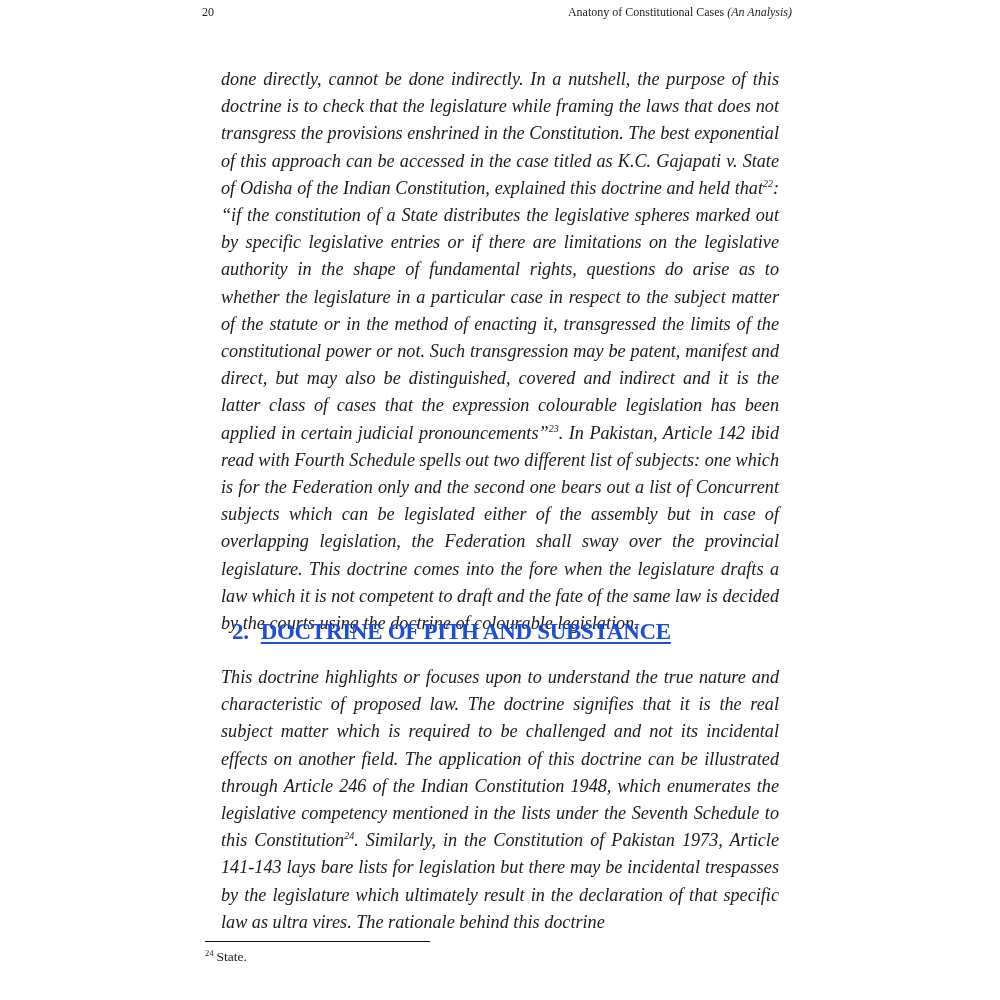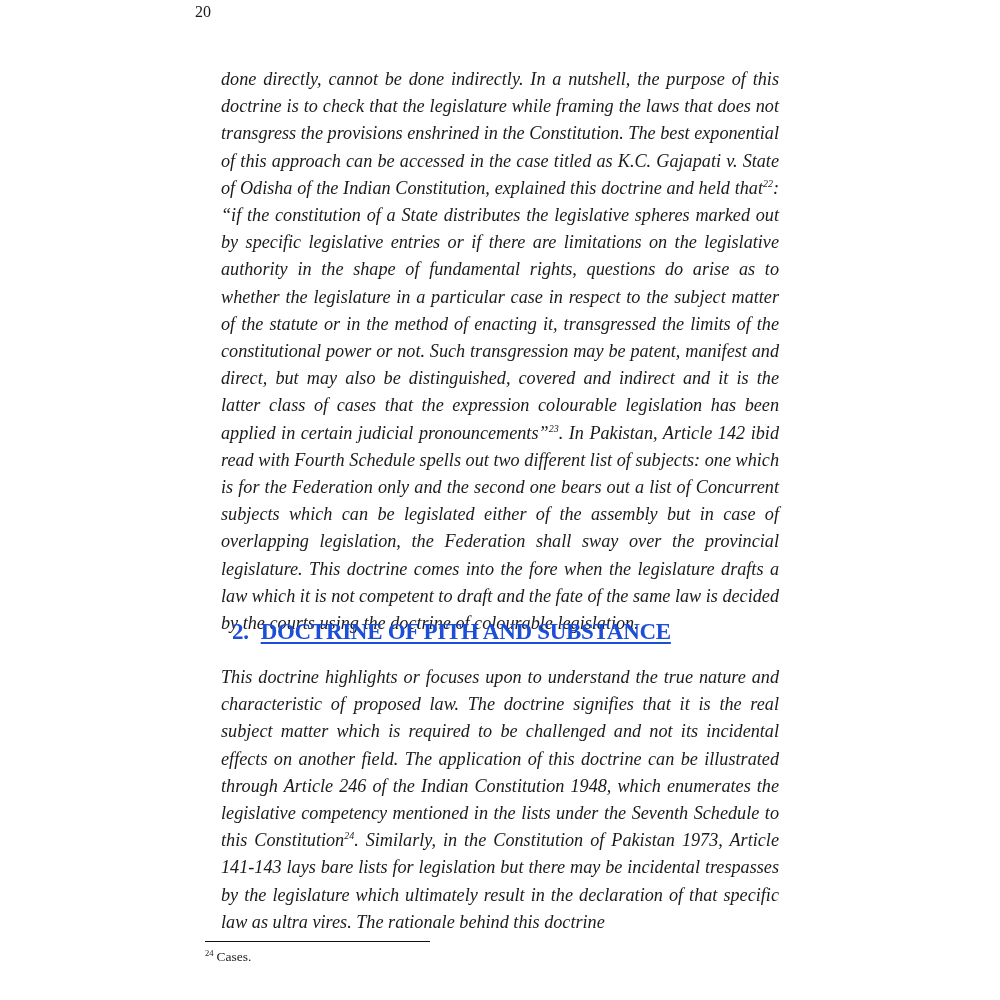--- a/index.html
+++ b/index.html
@@ -22,11 +22,11 @@
   }
   .running-header {
     position: absolute;
-    left: 195px;
+    left: 202px;
     top: 0px;
     width: 590px;
     height: 24px;
-    font-size: 16px;
+    font-size: 12px;
     line-height: 24px;
   }
   .page-number {

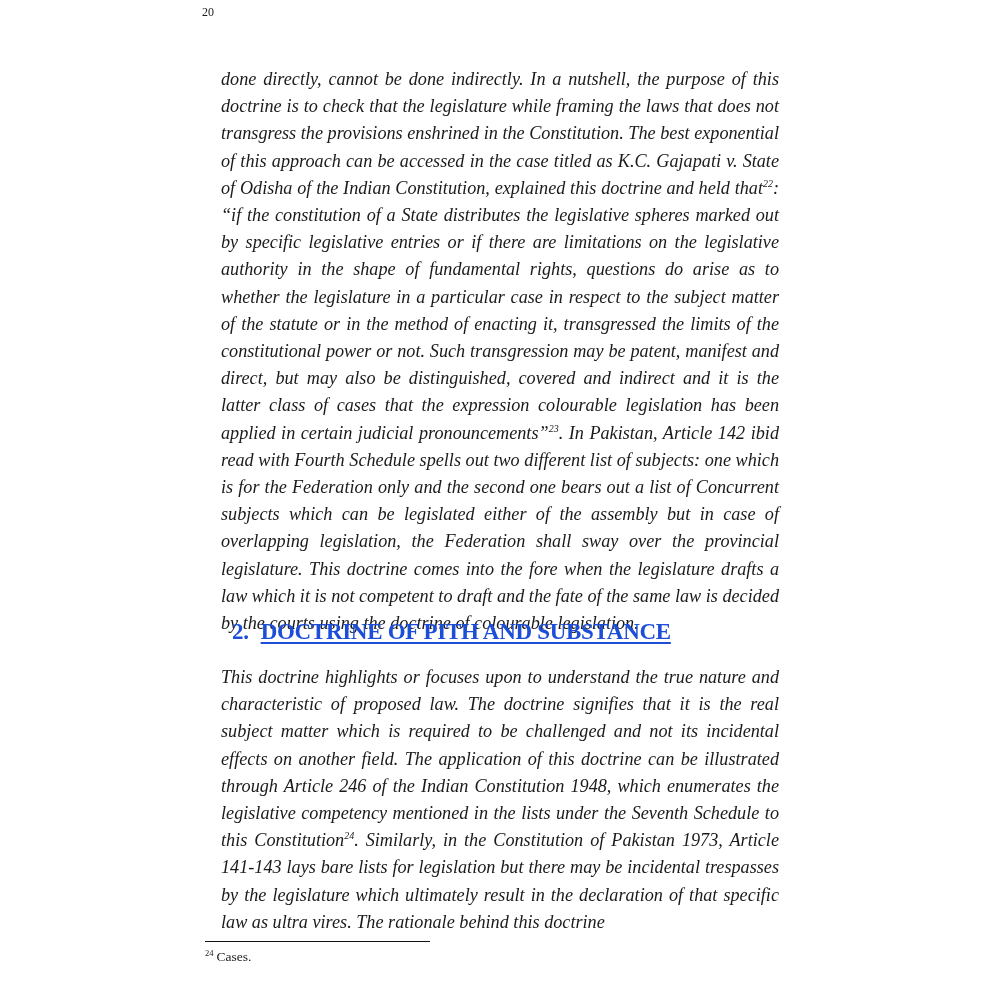--- a/index.html
+++ b/index.html
@@ -105,6 +105,7 @@
 
   <div class="running-header">
     <span class="page-number">20</span>
+    <span class="header-title"><span>Anatony of Constitutional Cases</span> <i>(An Analysis)</i></span>
   </div>
 
   <div class="body-block p1">

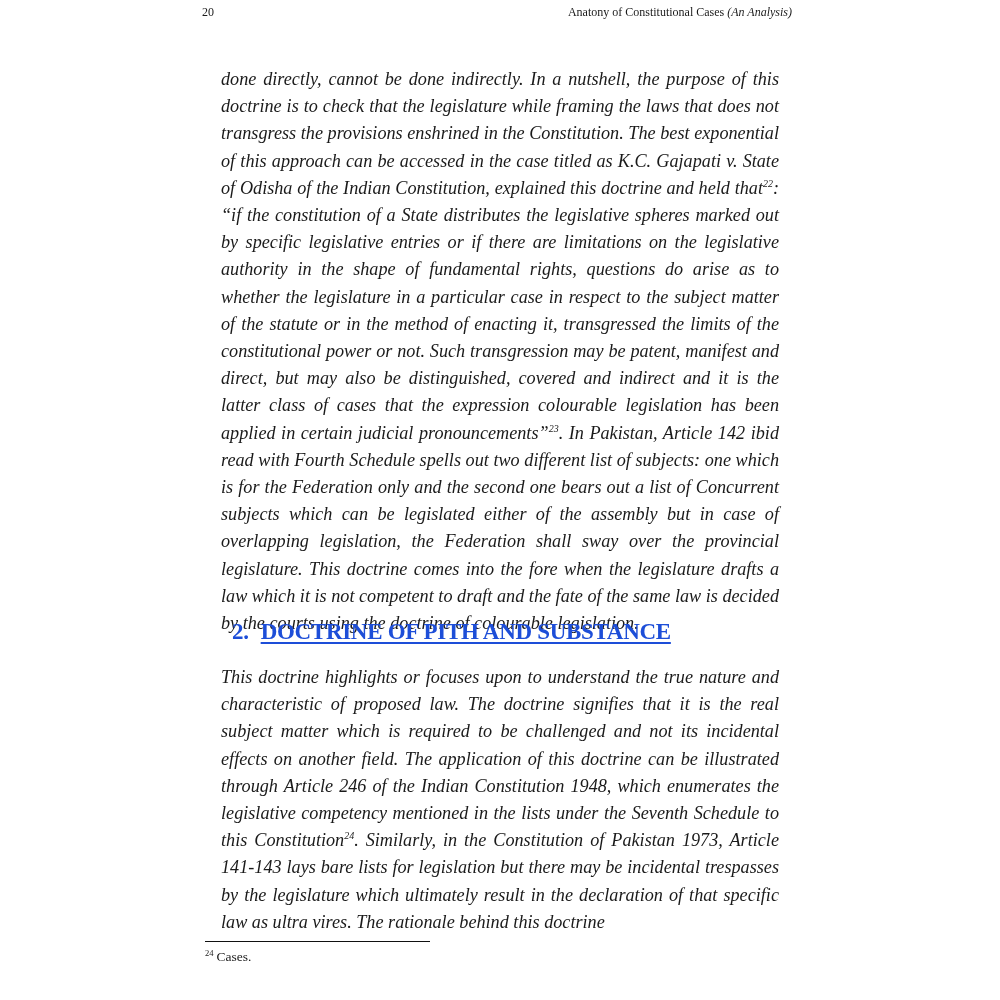--- a/index.html
+++ b/index.html
@@ -123,7 +123,7 @@
   <div class="footnote-rule"></div>
 
   <div class="footnotes">
-    <div class="footnote"><sup>24</sup><span>Cases.</span></div>
+    <div class="footnote"><sup>24</sup><span>State.</span></div>
   </div>
 
 </div>

